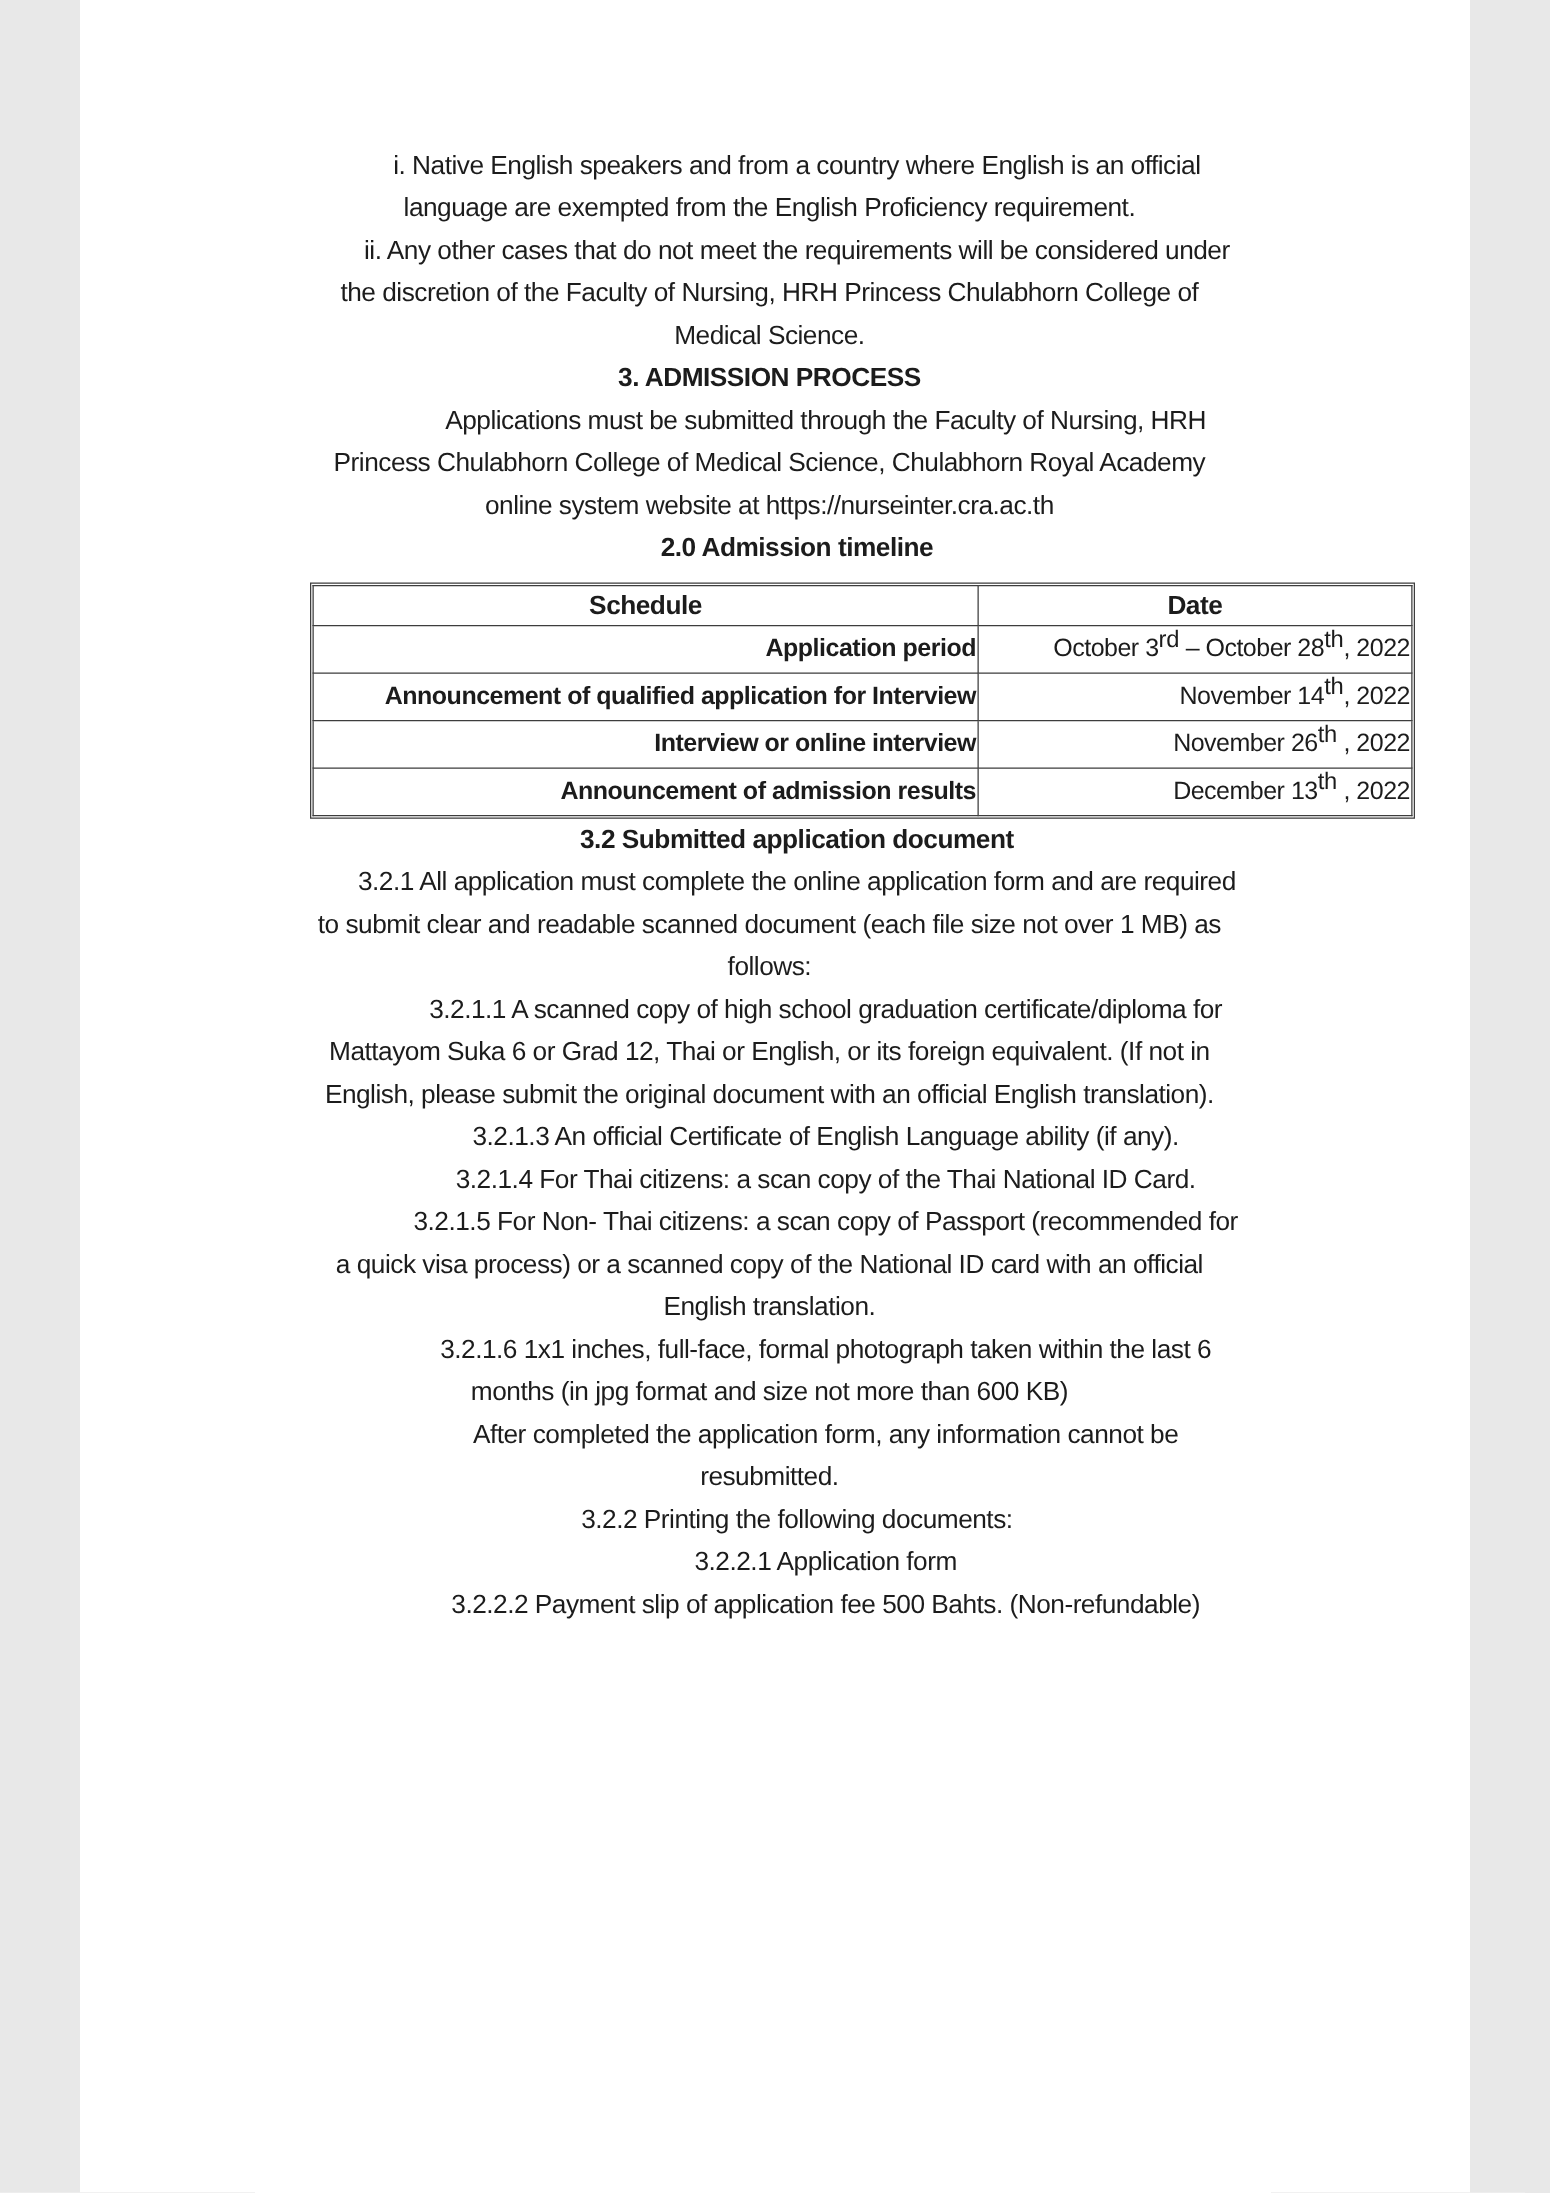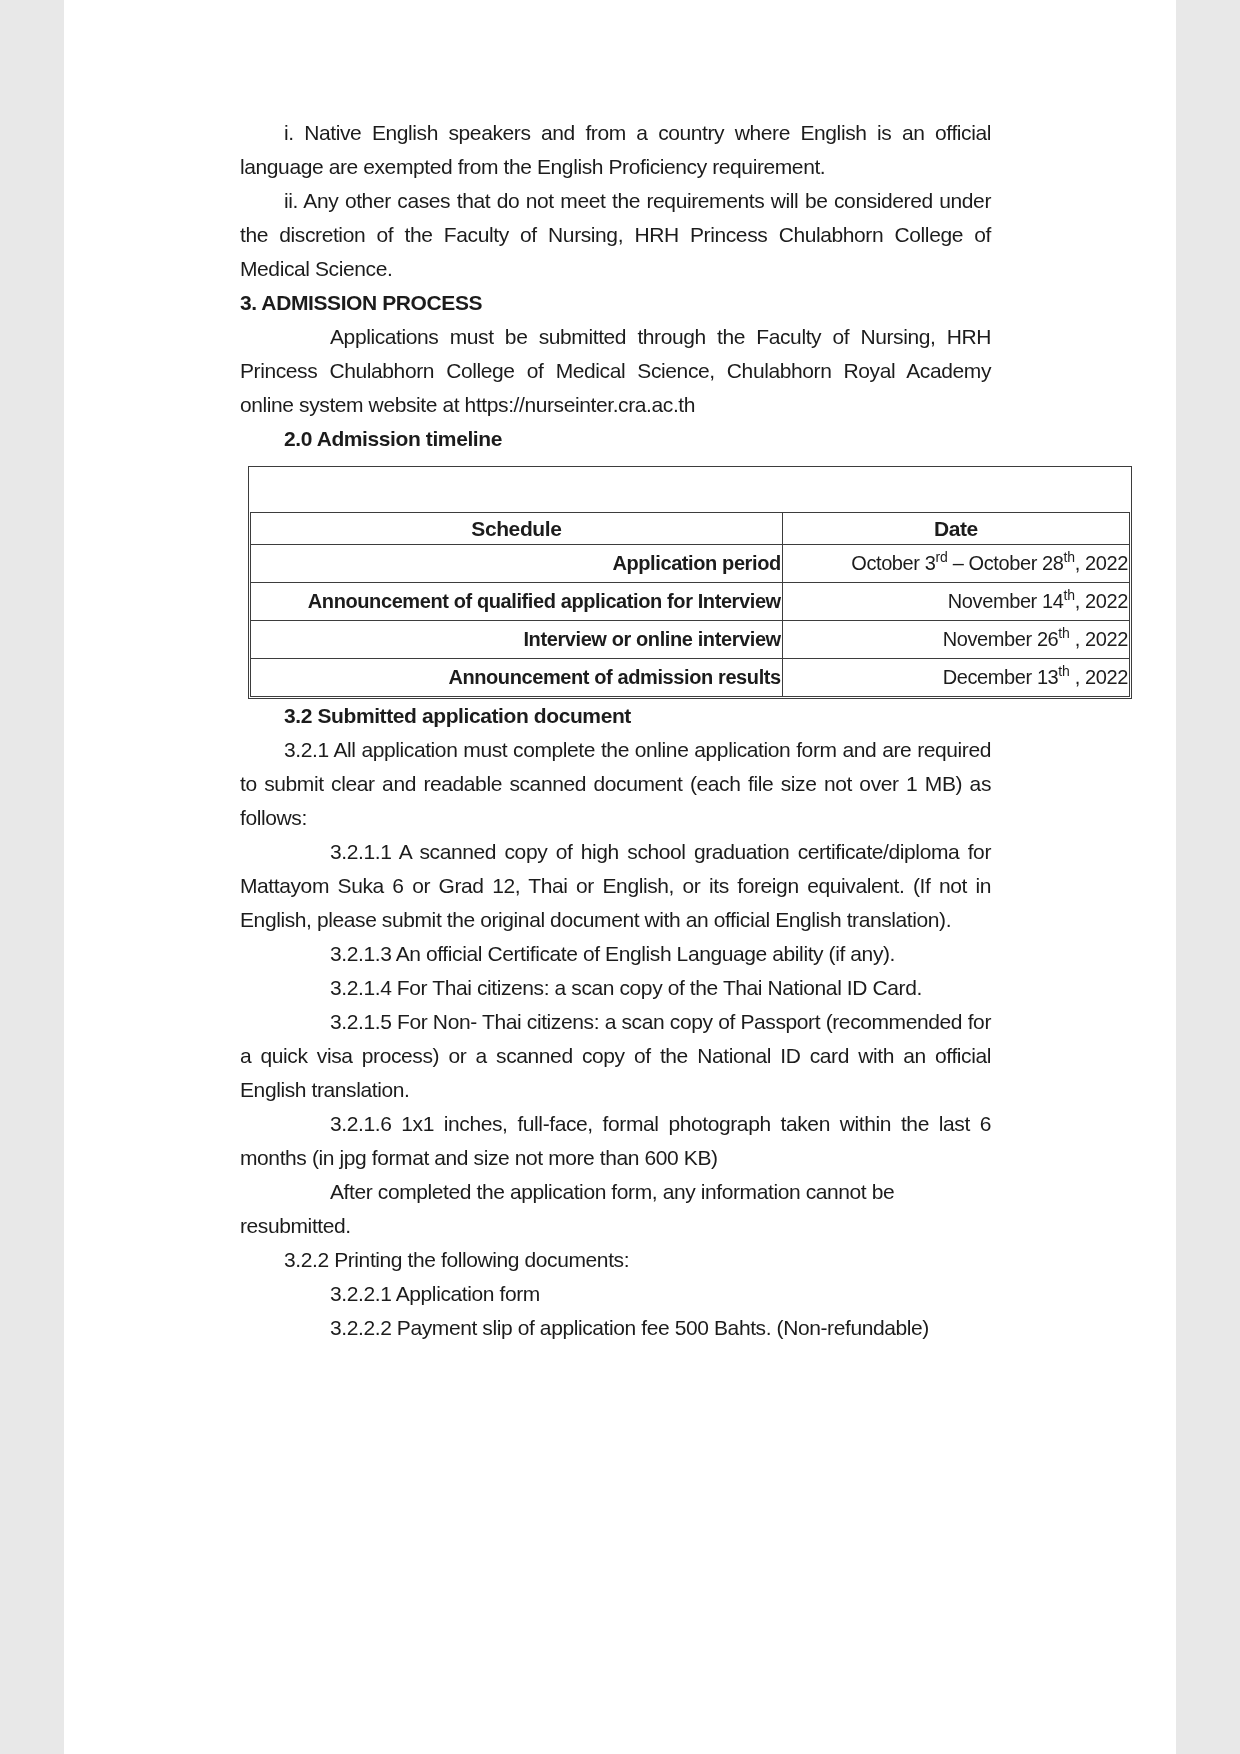--- a/index.html
+++ b/index.html
@@ -19,6 +19,7 @@
     font-size:21px;
     line-height:34px;
     letter-spacing:-0.4px;
+    text-align:center;
   }
   .lh45 { line-height:45px; }
   .just { text-align:justify; }

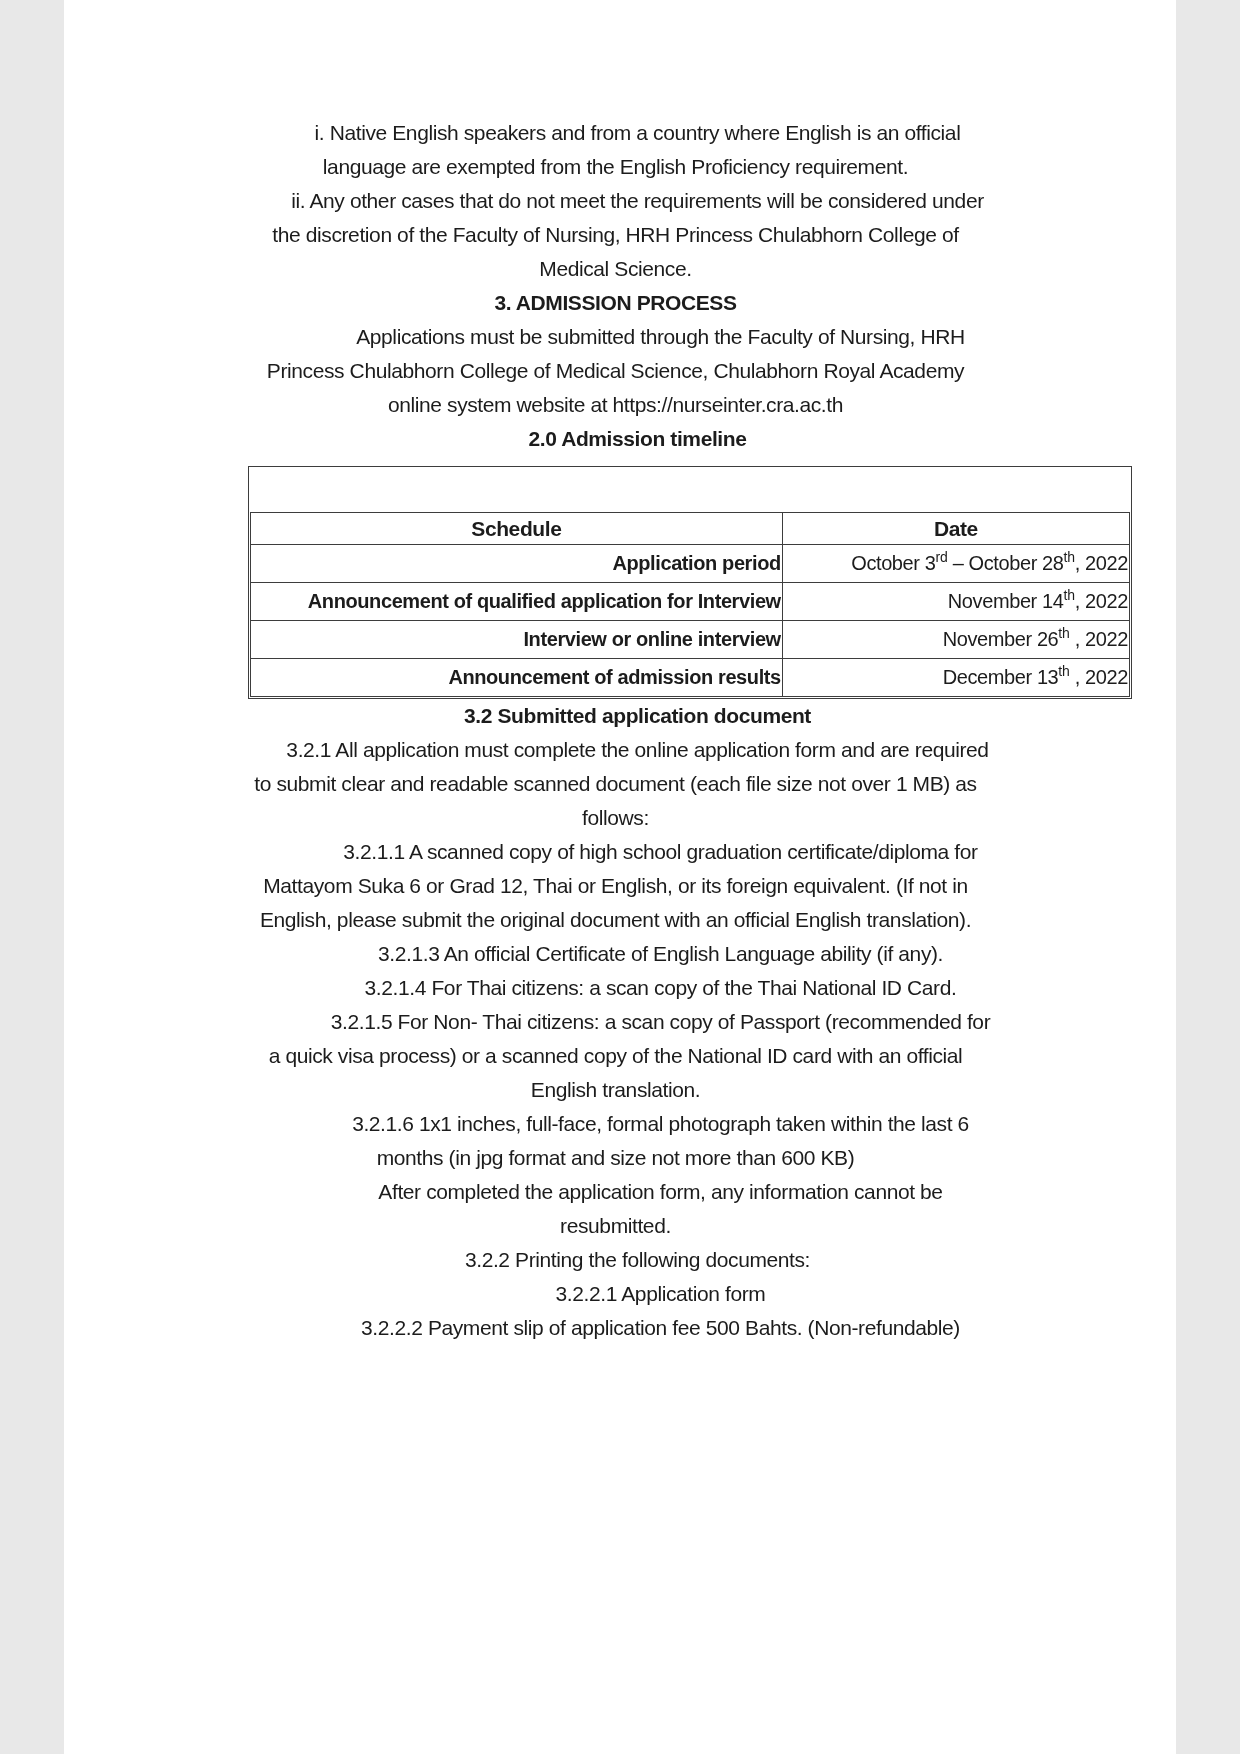--- a/index.html
+++ b/index.html
@@ -41,7 +41,6 @@
     width:100%;
     border-collapse:collapse;
     table-layout:fixed;
-    margin-top:44px;
   }
   table.timeline th, table.timeline td {
     border:1px solid #3d3d3d;

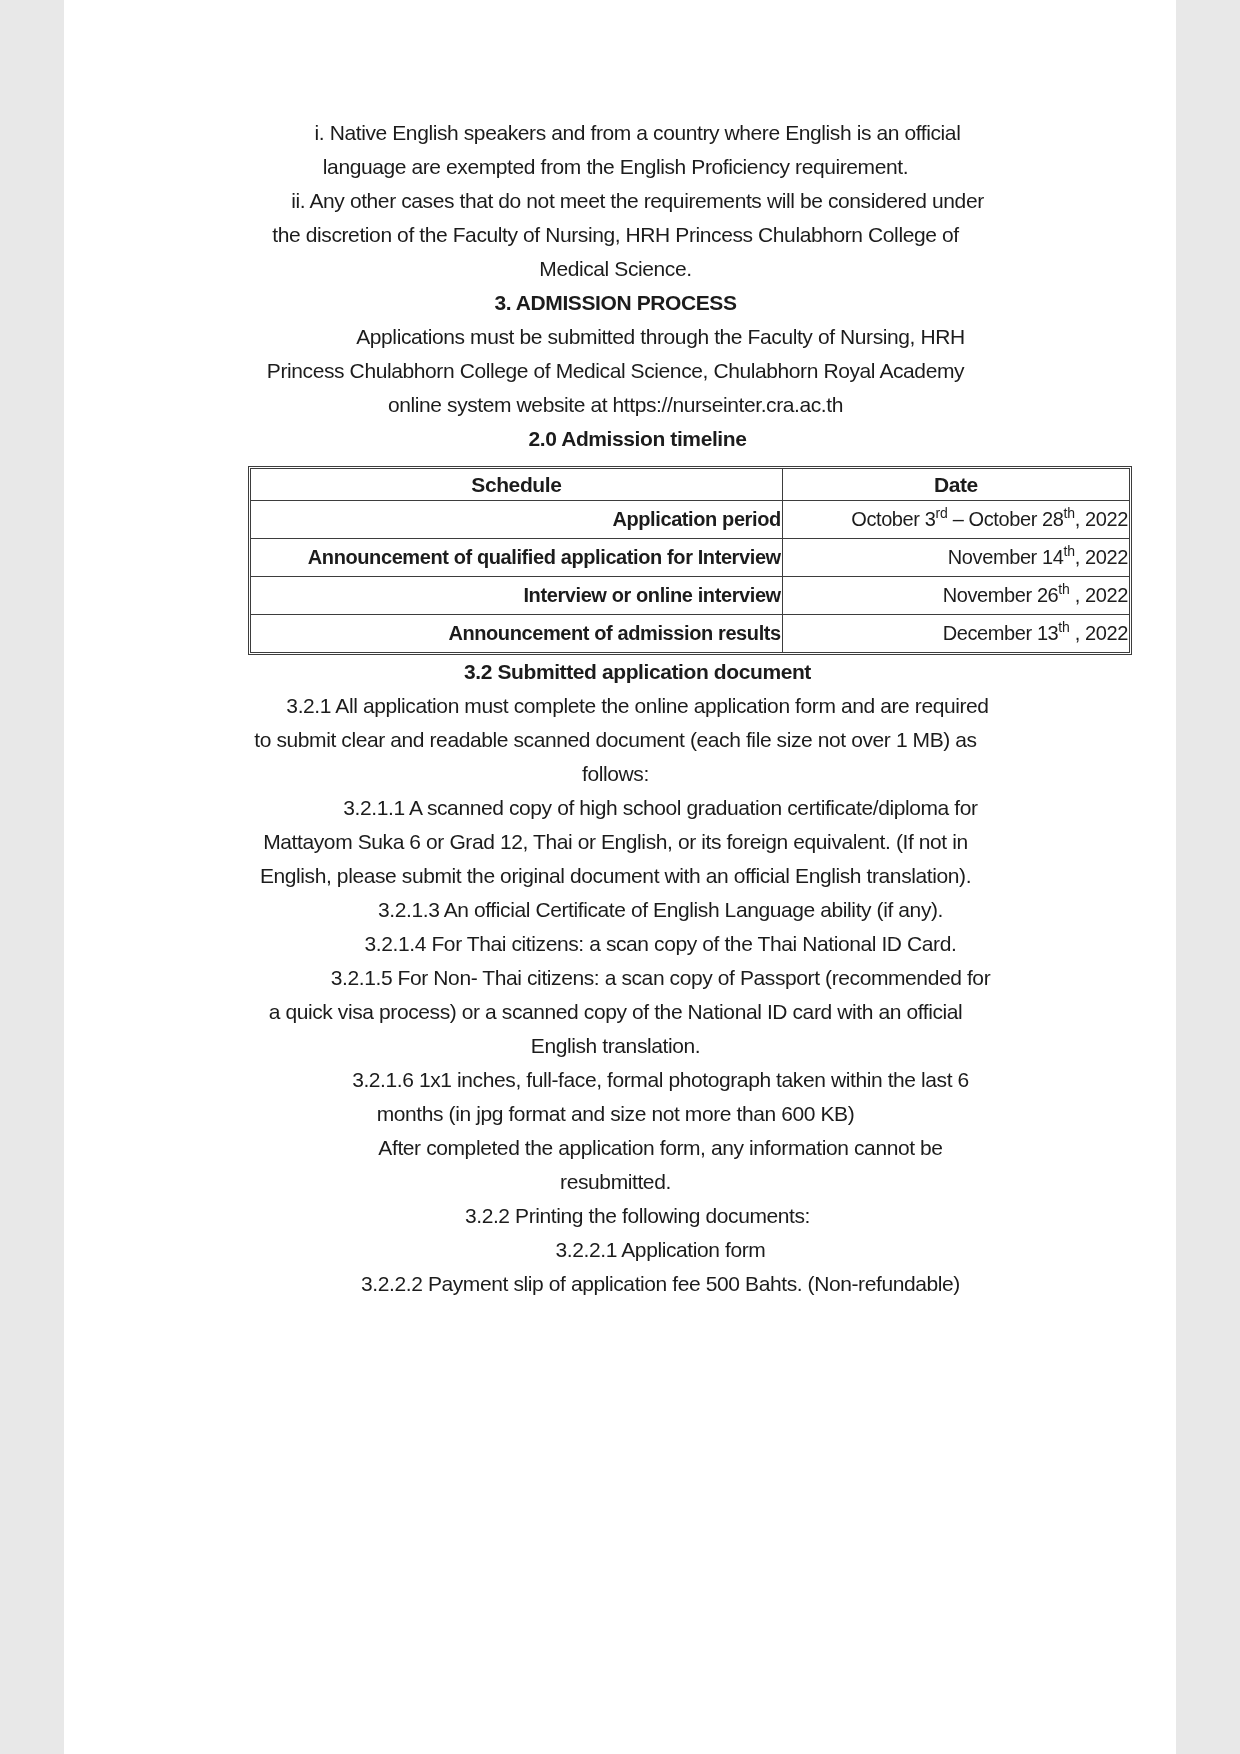--- a/index.html
+++ b/index.html
@@ -65,7 +65,7 @@
   col.col-schedule { width:60.5%; }
   col.col-date     { width:39.5%; }
   table.timeline sup {
-    font-size:14px;
+    font-size:19px;
     line-height:0;
     letter-spacing:-0.2px;
   }

